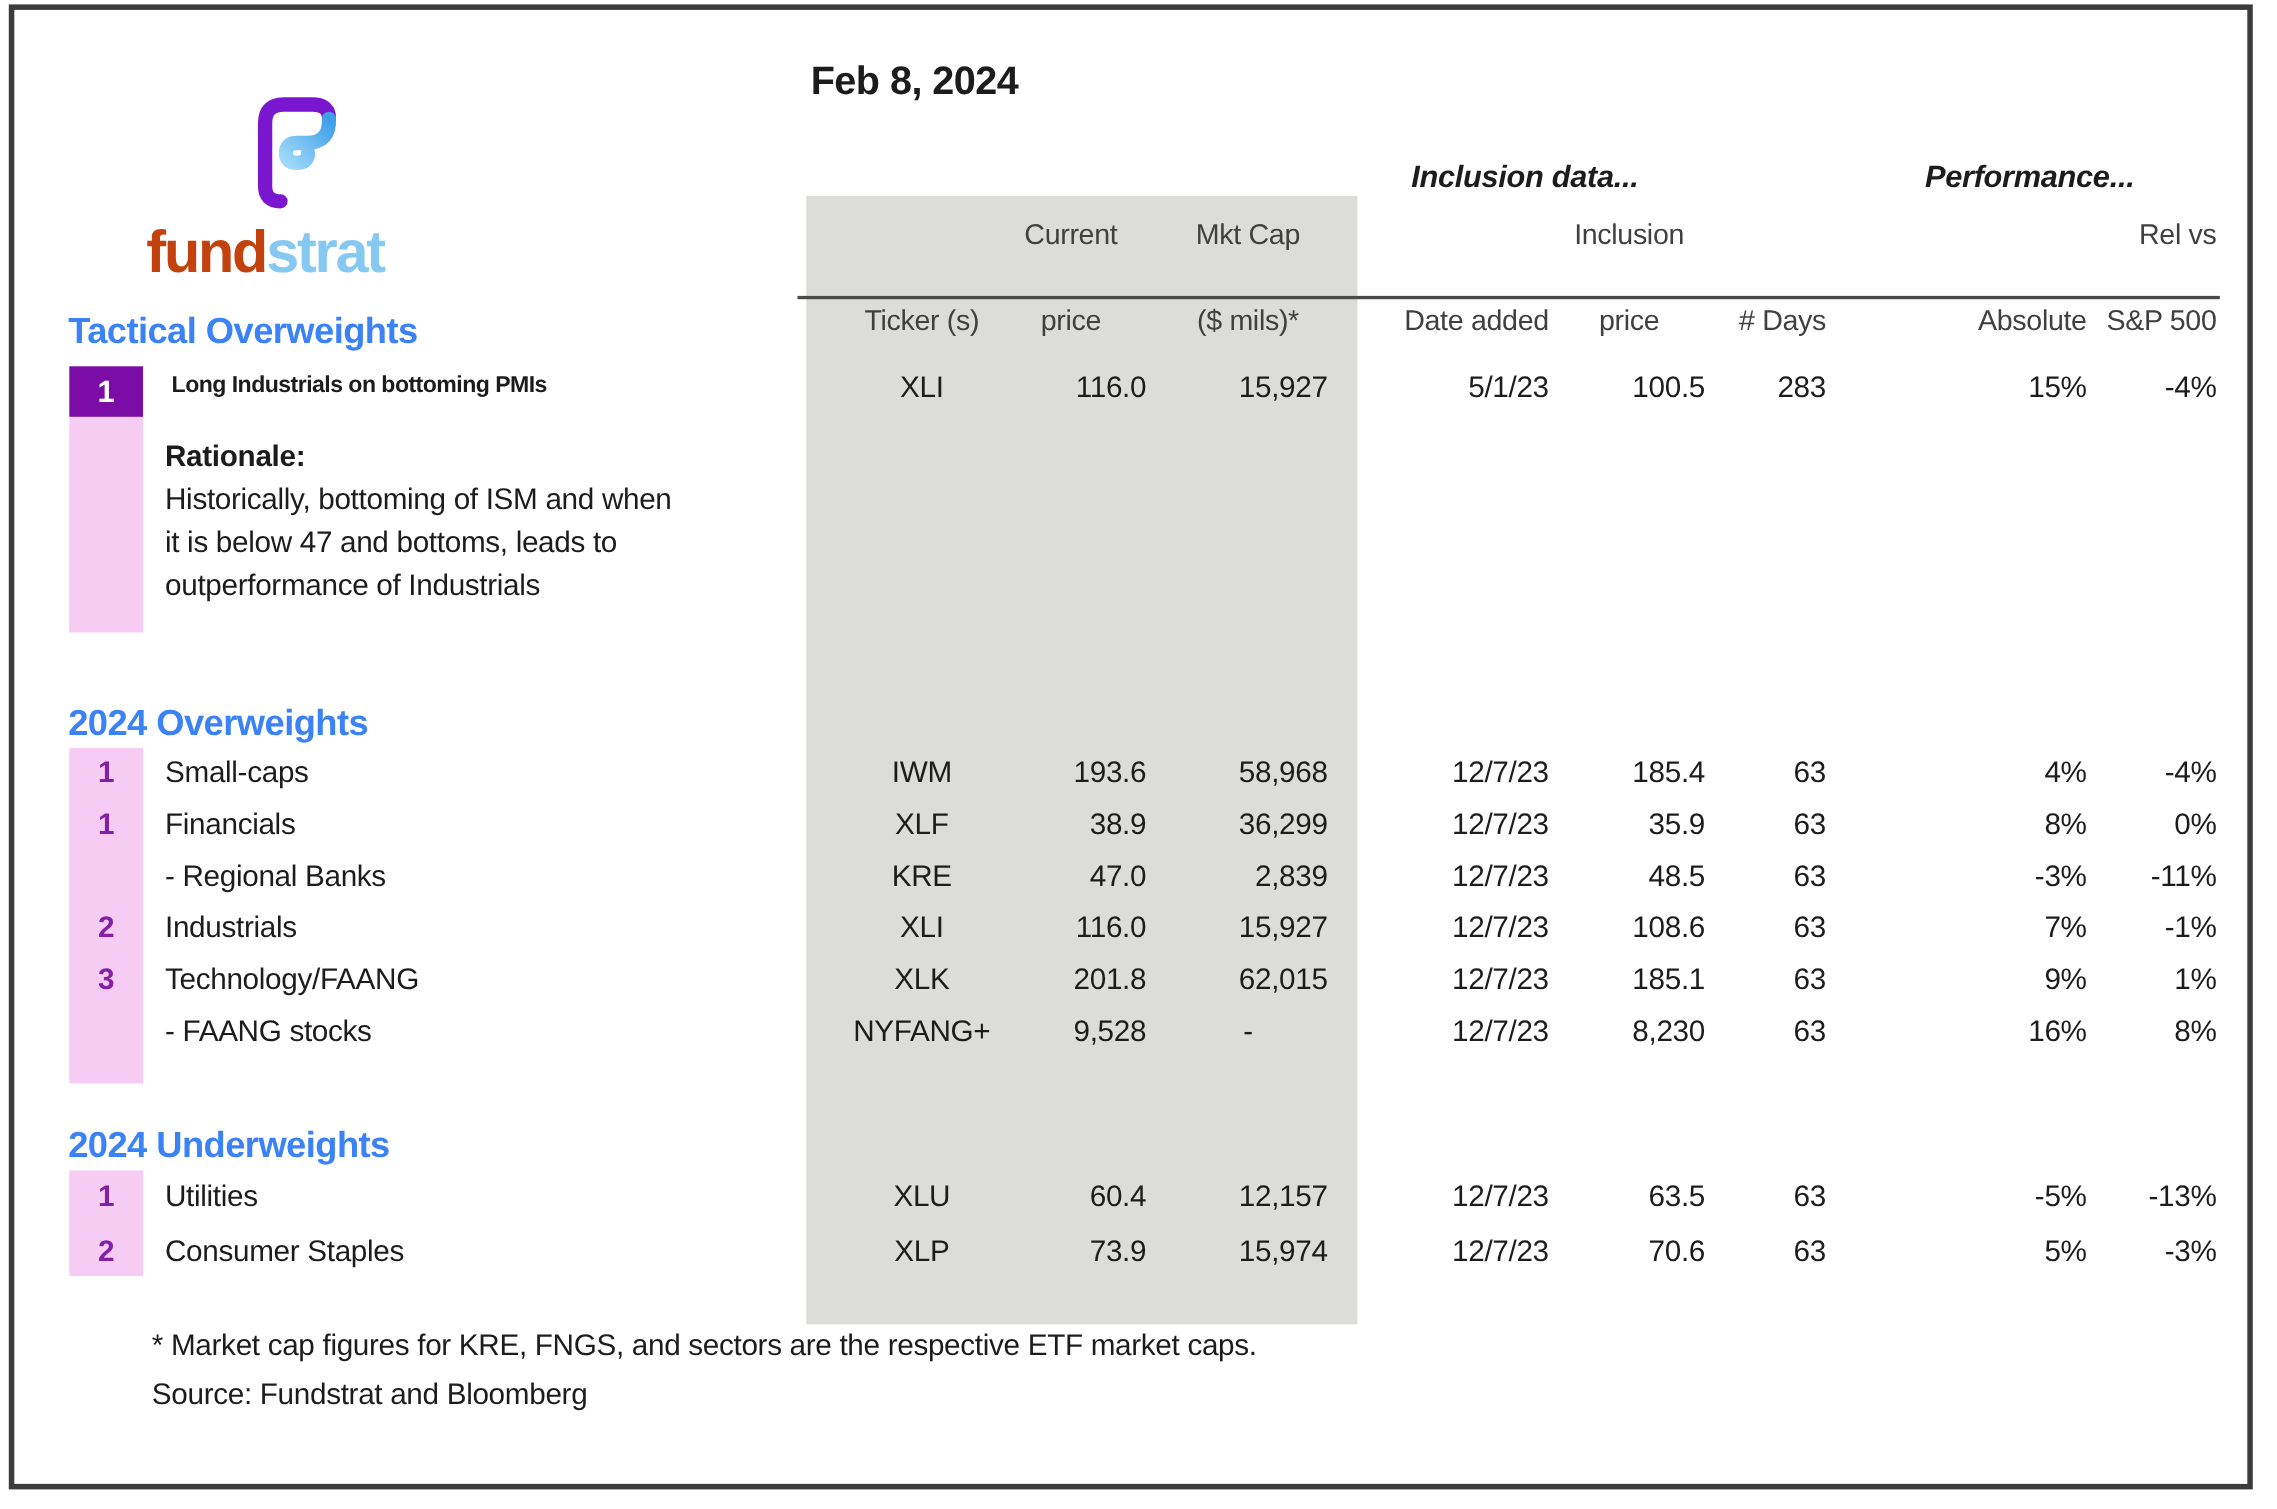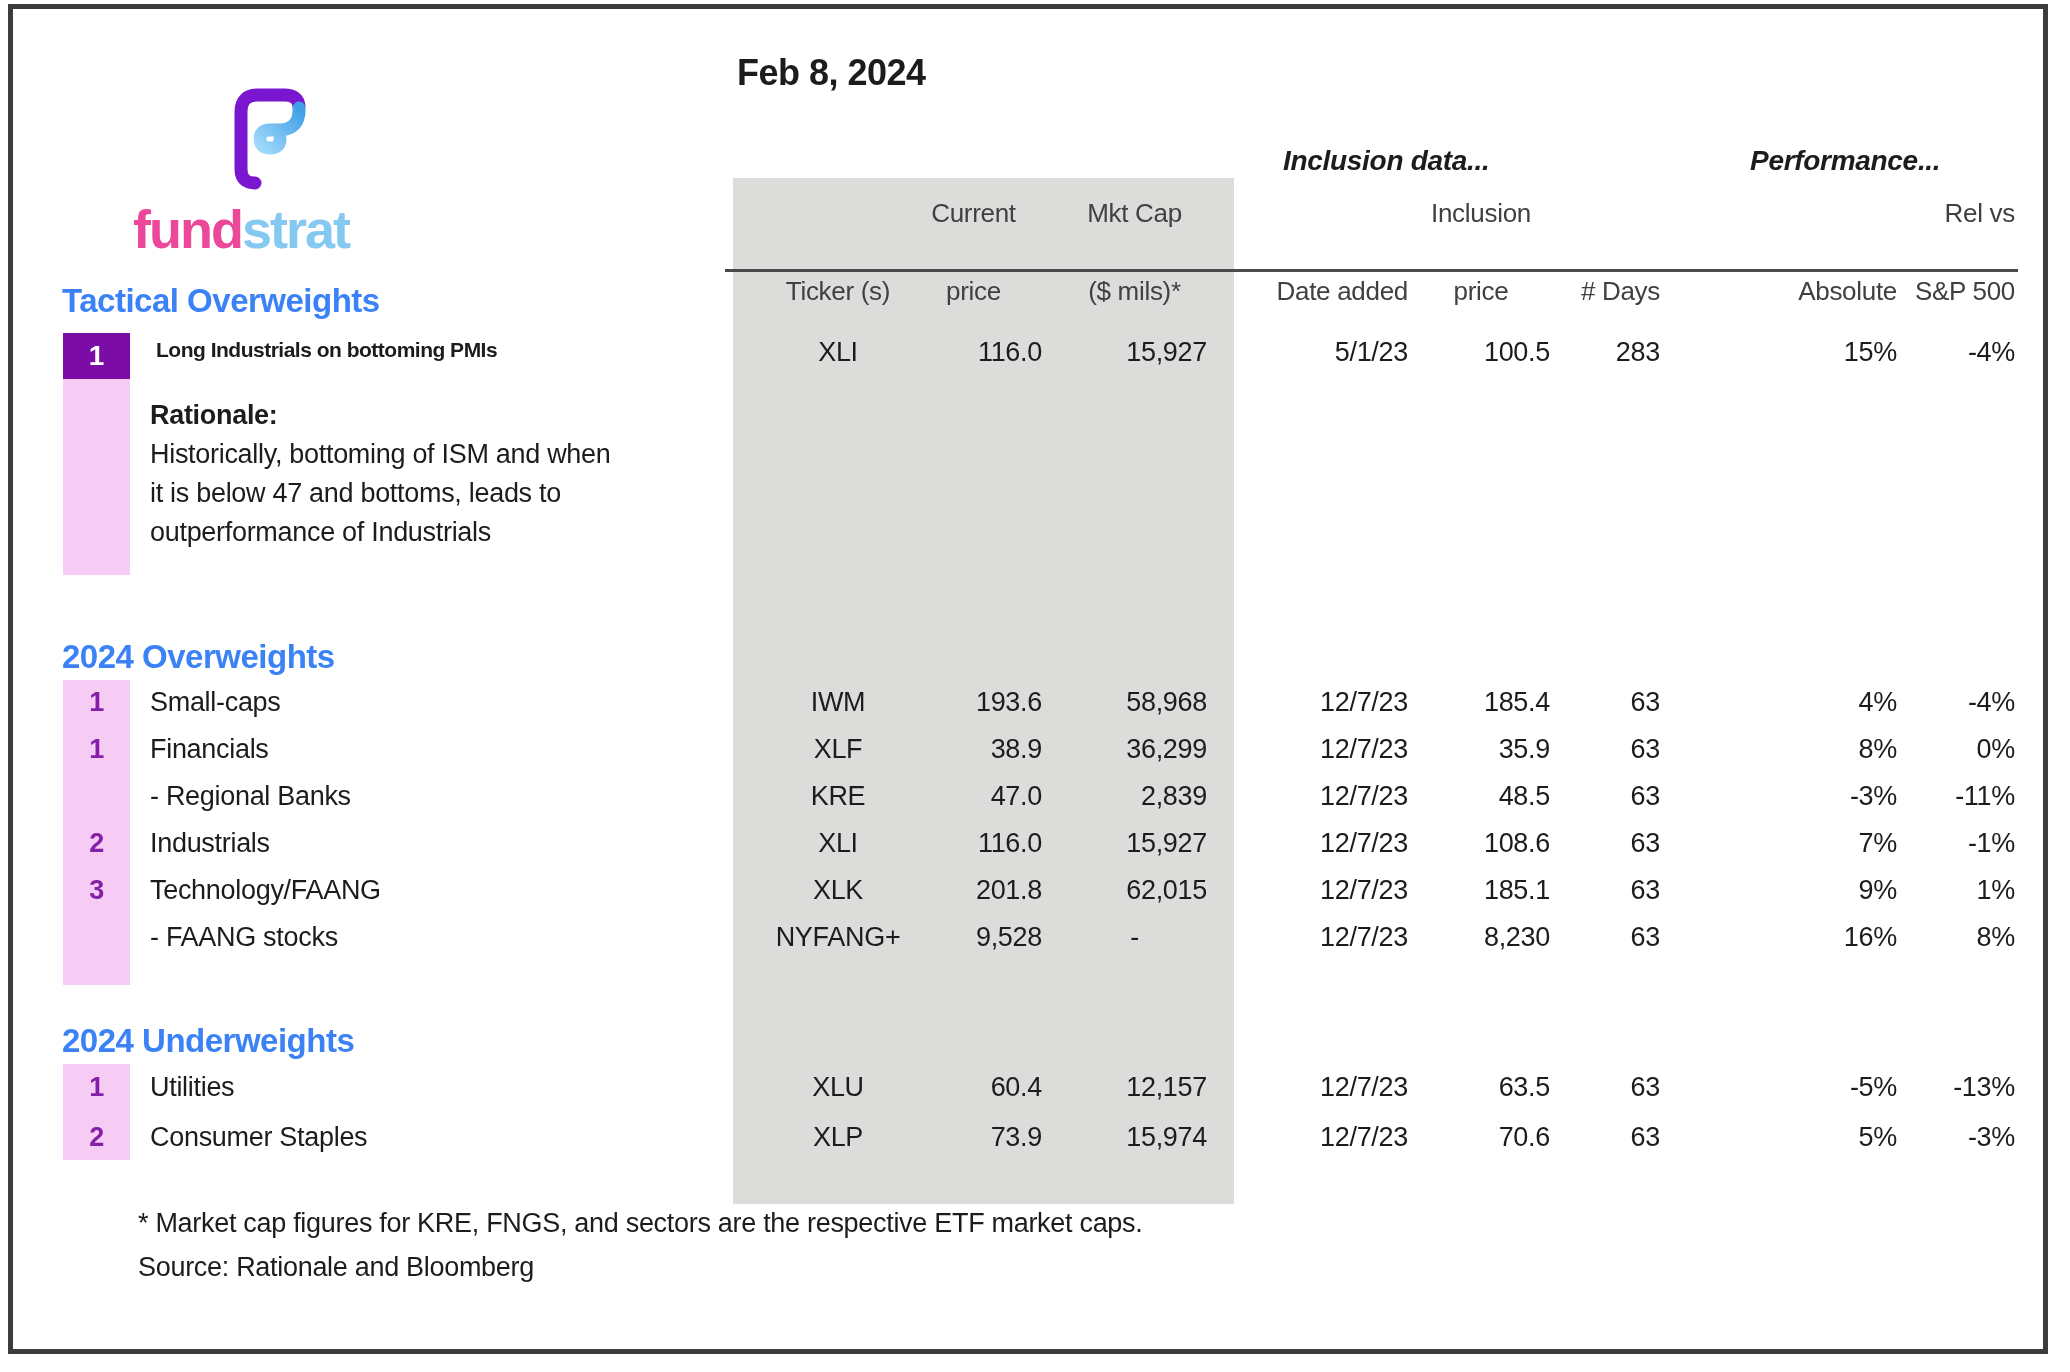--- a/index.html
+++ b/index.html
@@ -31,7 +31,7 @@
   
   #logo-mark{left:232px;top:86px;width:76px;height:104px;}
   #wordmark{left:133px;top:198px;width:300px;font-size:54px;font-weight:700;letter-spacing:-2px;white-space:nowrap;}
-  .brand-fund{color:#ec4899;}
+  .brand-fund{color:#c2410c;}
   .brand-strat{color:#85c9f2;}
   #date-label{left:737px;top:52px;font-size:36px;font-weight:700;letter-spacing:-0.5px;}
   

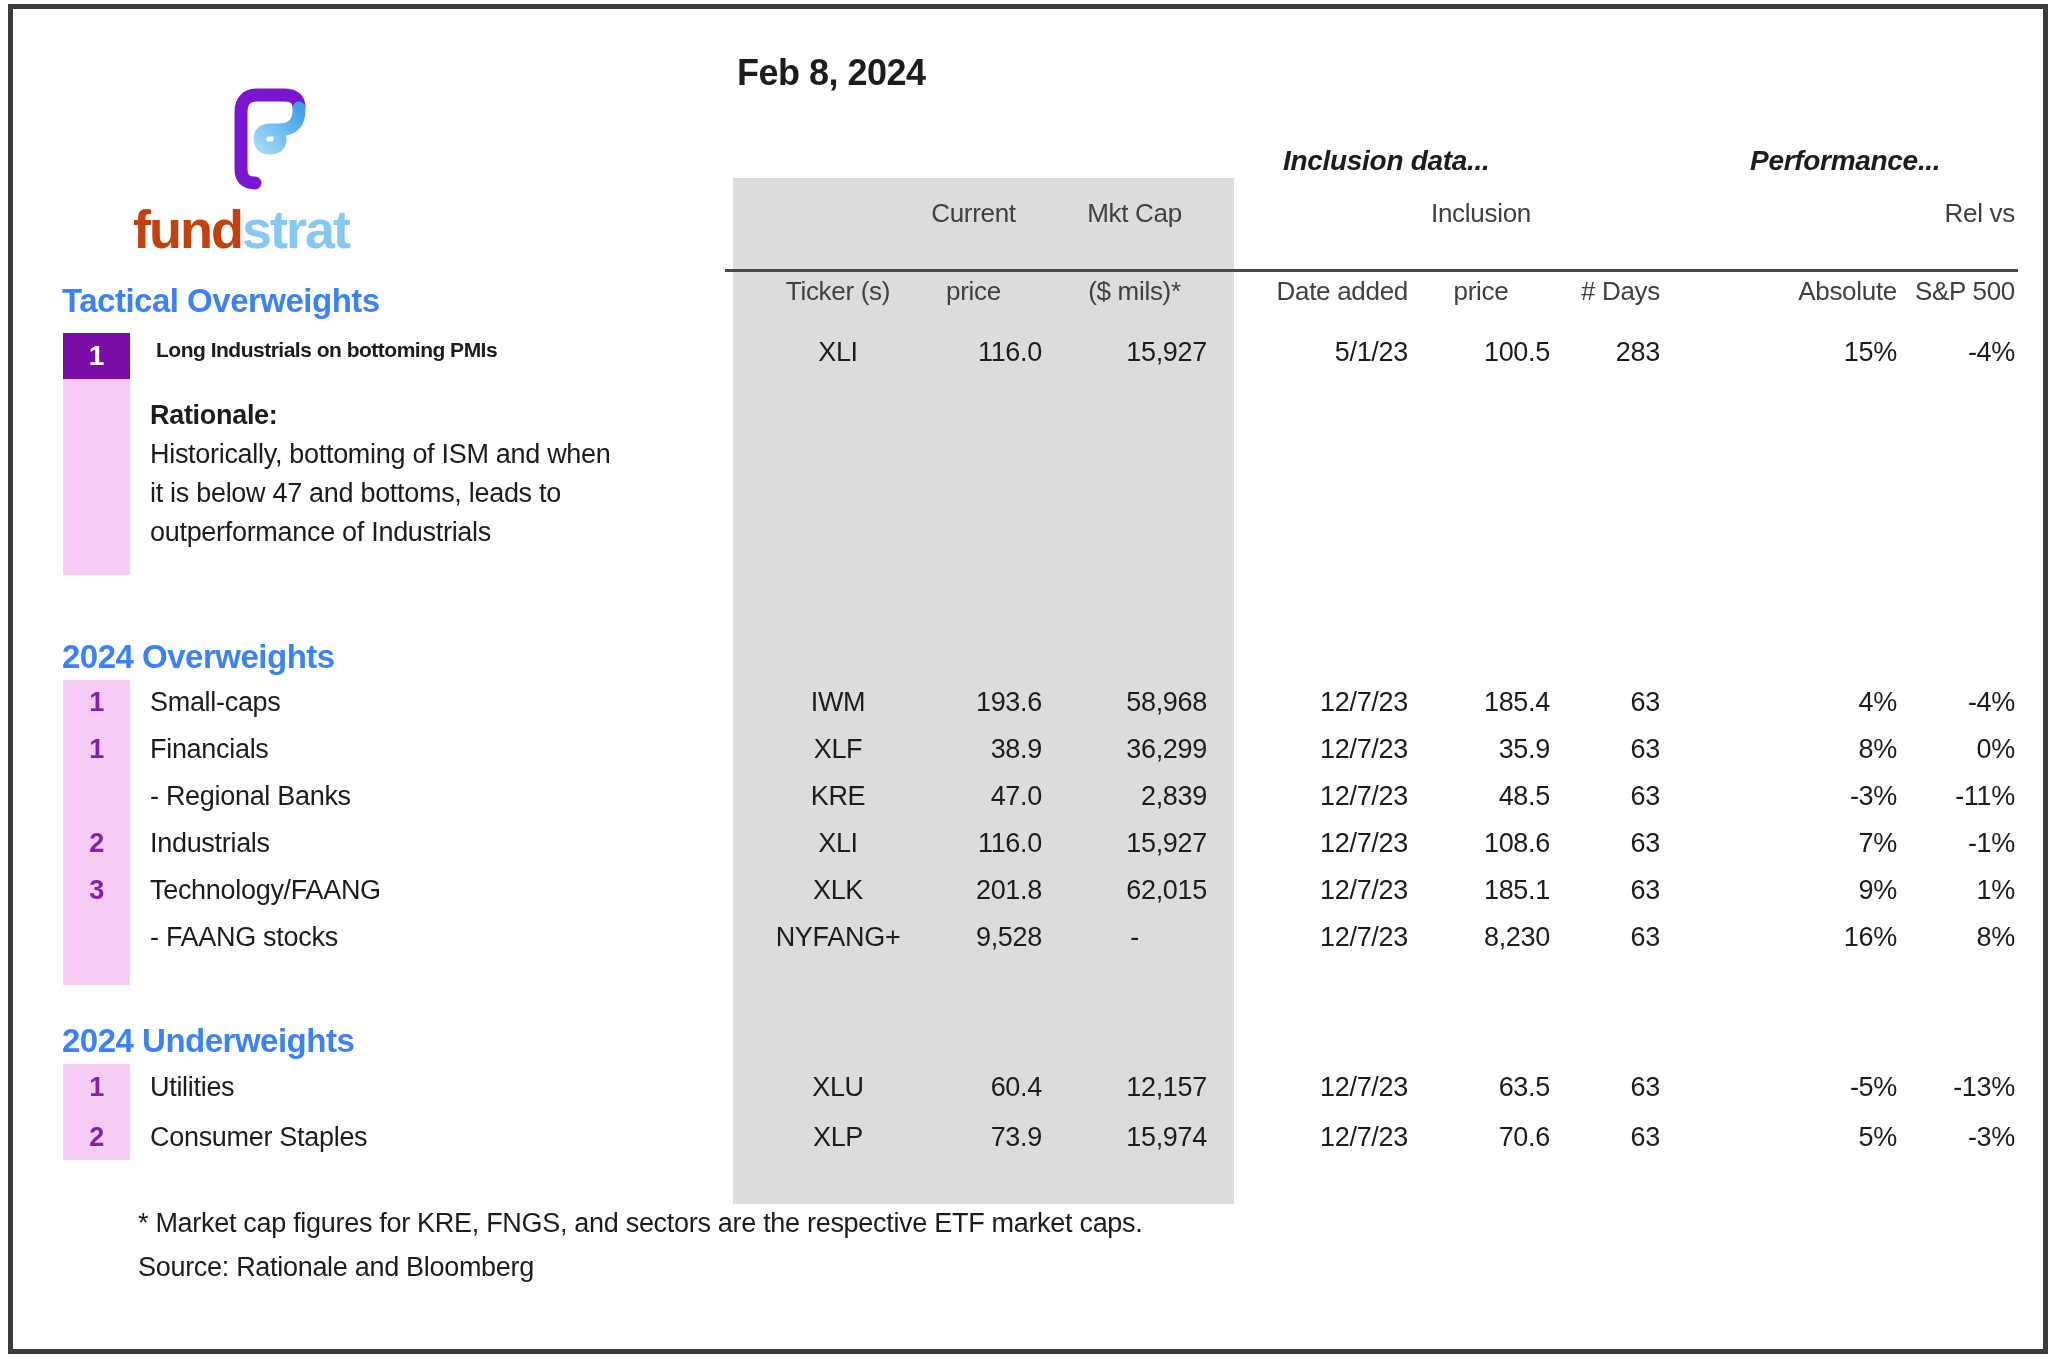--- a/index.html
+++ b/index.html
@@ -246,7 +246,7 @@
   </div>
 
   <div class="abs footnote" style="top:1208px;">* Market cap figures for KRE, FNGS, and sectors are the respective ETF market caps.</div>
-  <div class="abs footnote" style="top:1252px;">Source: Rationale and Bloomberg</div>
+  <div class="abs footnote" style="top:1252px;">Source: Fundstrat and Bloomberg</div>
 
 </div>
 

